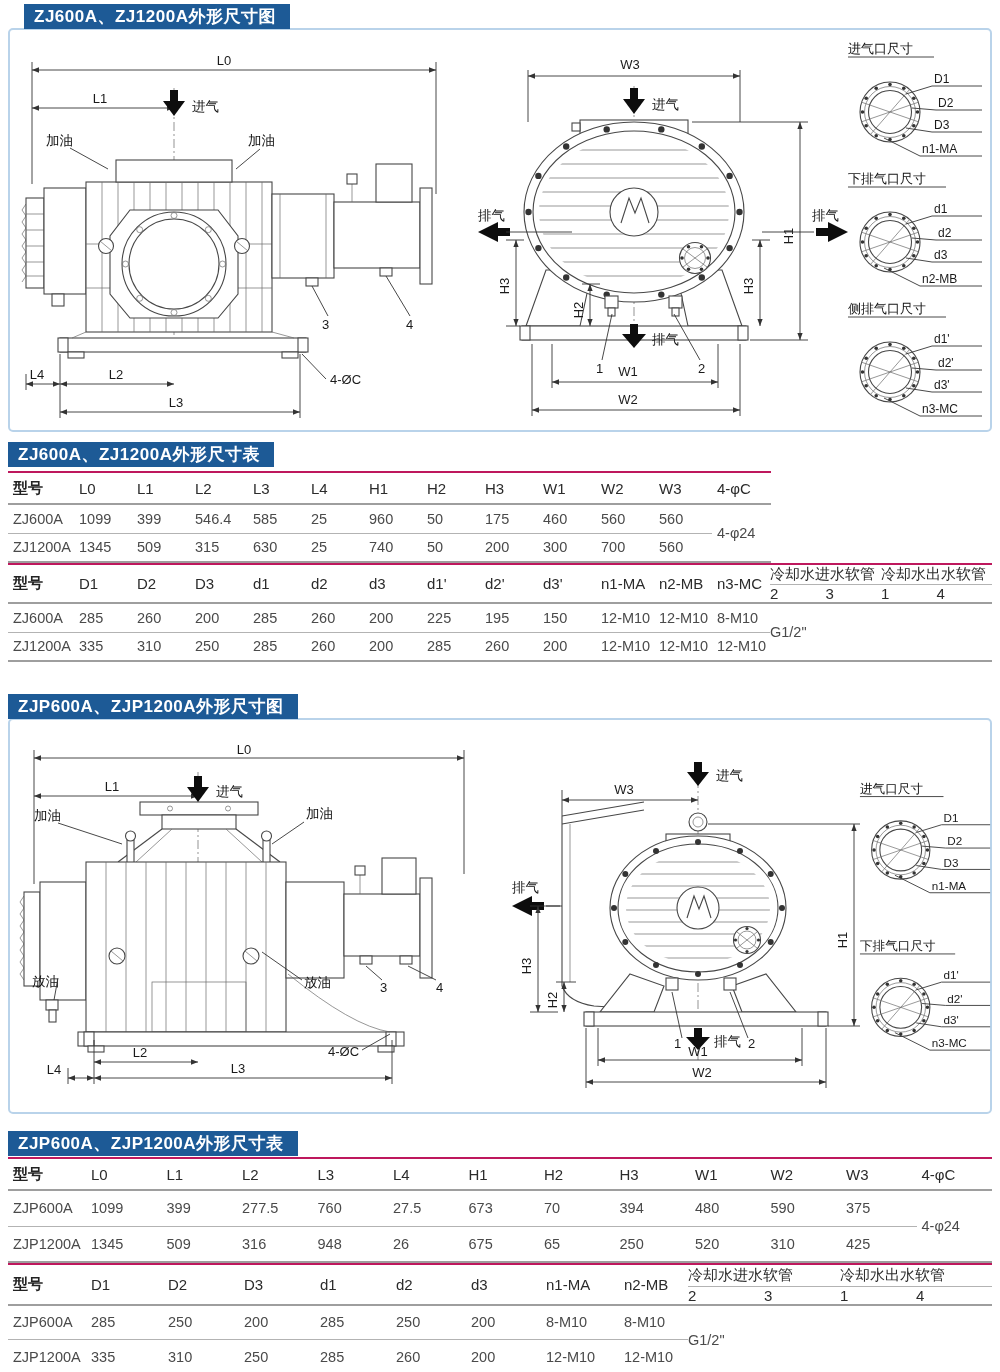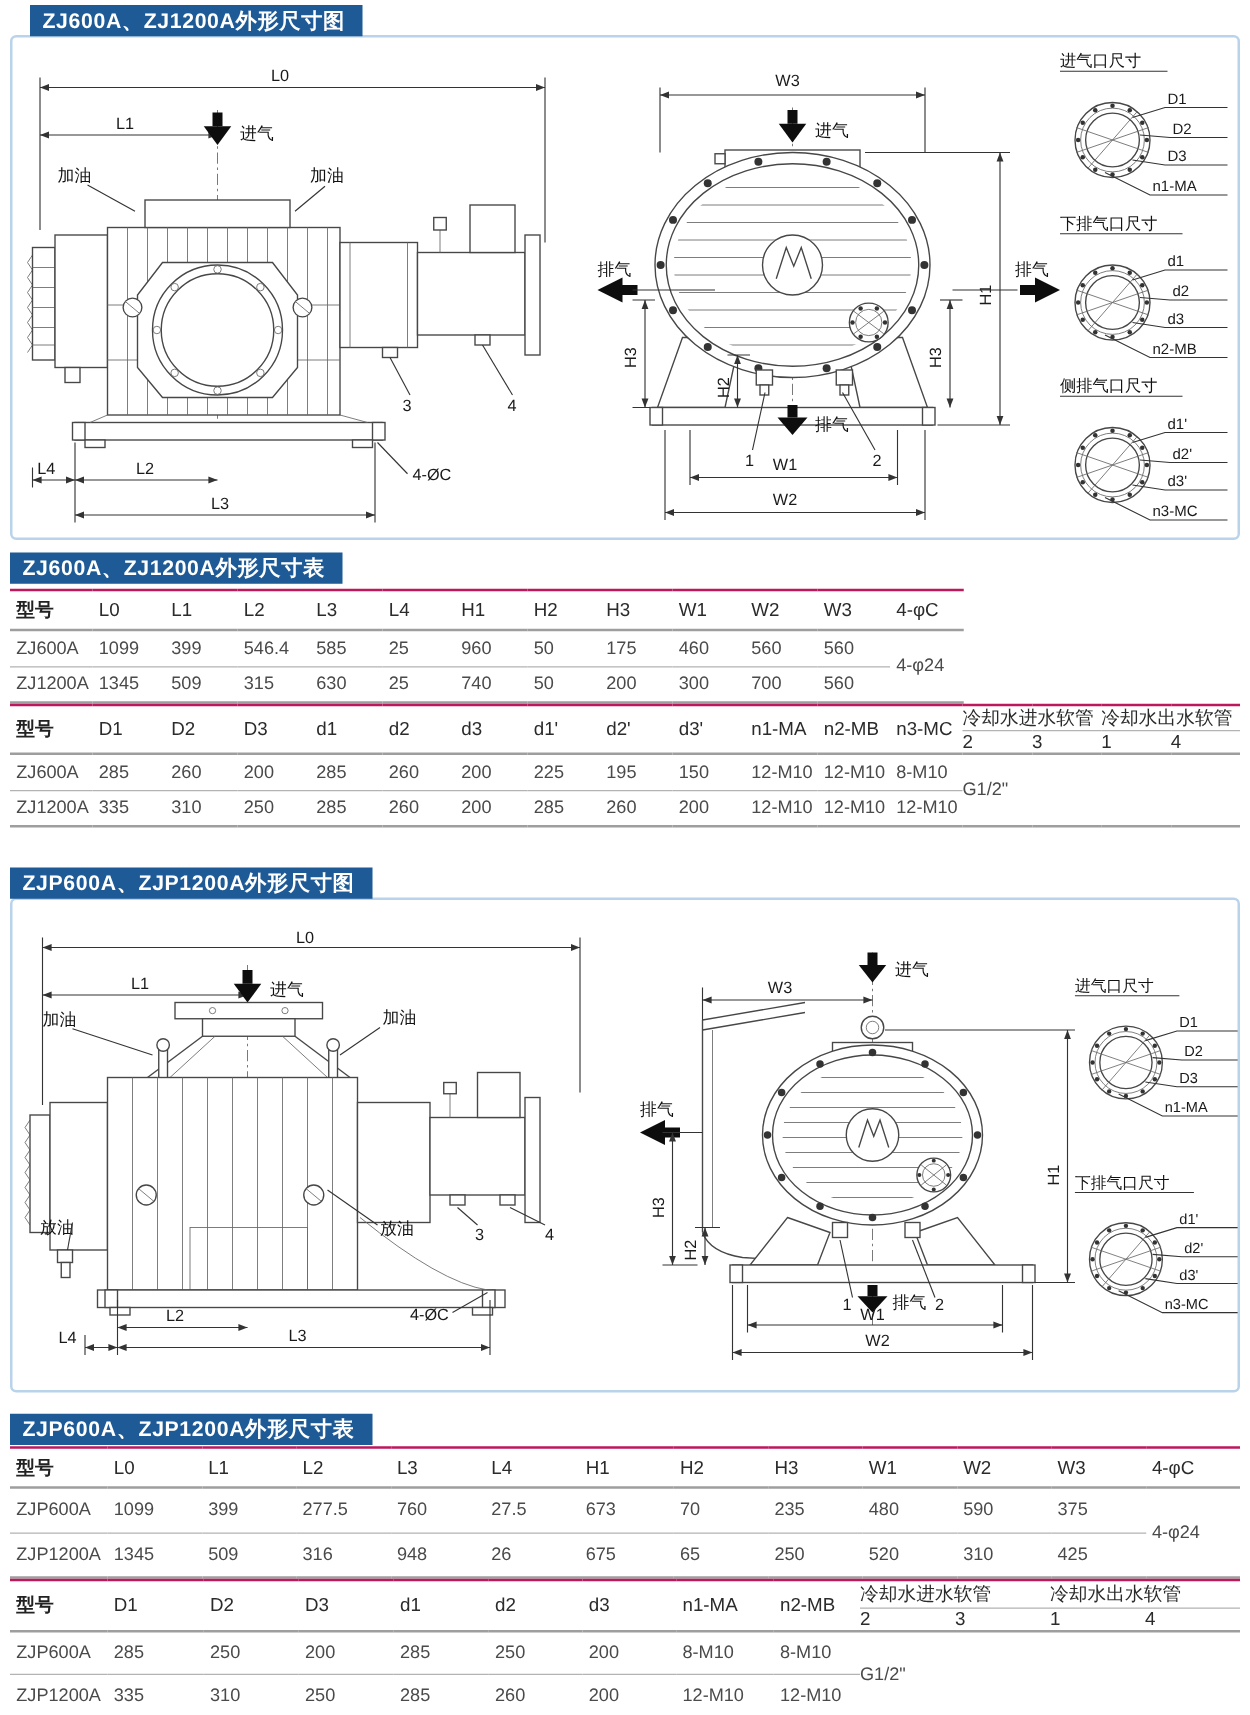--- a/index.html
+++ b/index.html
@@ -813,7 +813,7 @@
       <td class="bbt">27.5</td>
       <td class="bbt">673</td>
       <td class="bbt">70</td>
-      <td class="bbt">235</td>
+      <td class="bbt">394</td>
       <td class="bbt">480</td>
       <td class="bbt">590</td>
       <td class="bbt">375</td>

